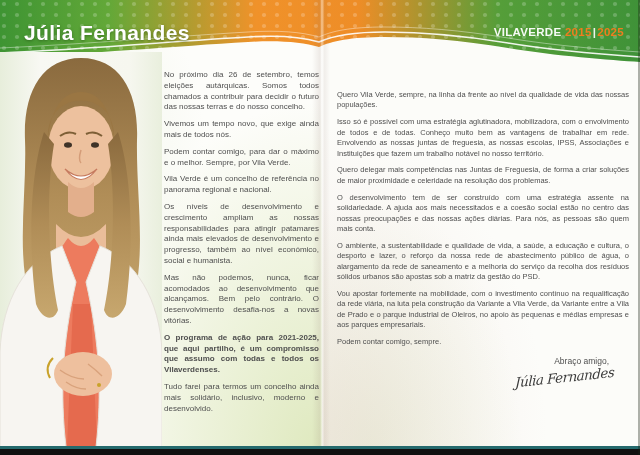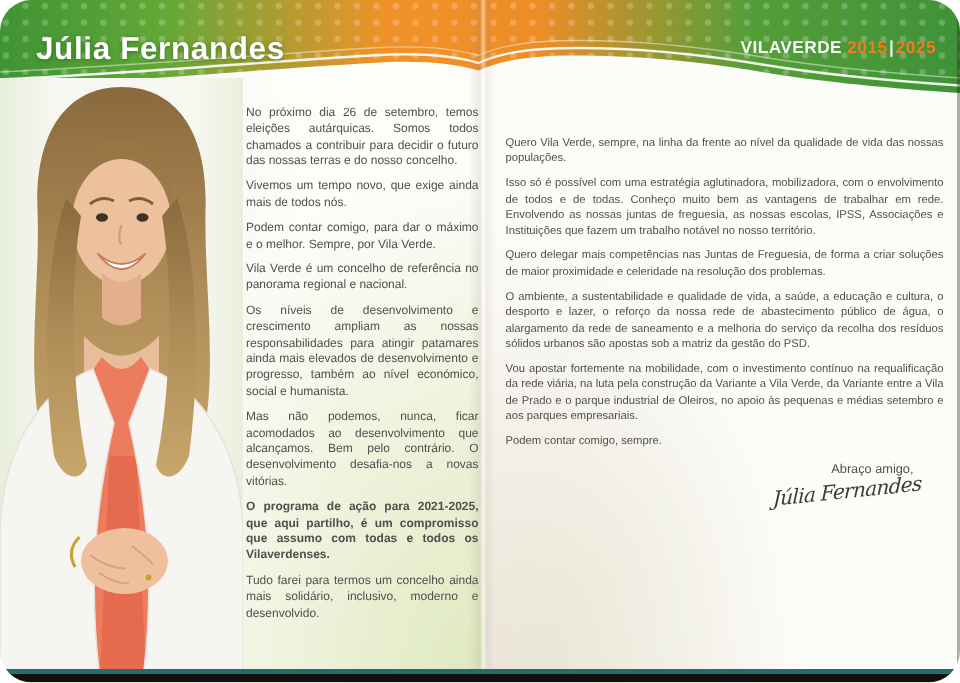--- a/index.html
+++ b/index.html
@@ -4,7 +4,7 @@
 <style>
   html,body{margin:0;padding:0;background:#ffffff;}
   .sheet{position:relative;width:640px;height:455px;overflow:hidden;
-         font-family:"Liberation Sans",sans-serif;background:#fbfbf7;border-radius:21px;}
+         font-family:"Liberation Sans",sans-serif;background:#fbfbf7;}
 
   
   .page-bg{position:absolute;top:0;height:455px;}

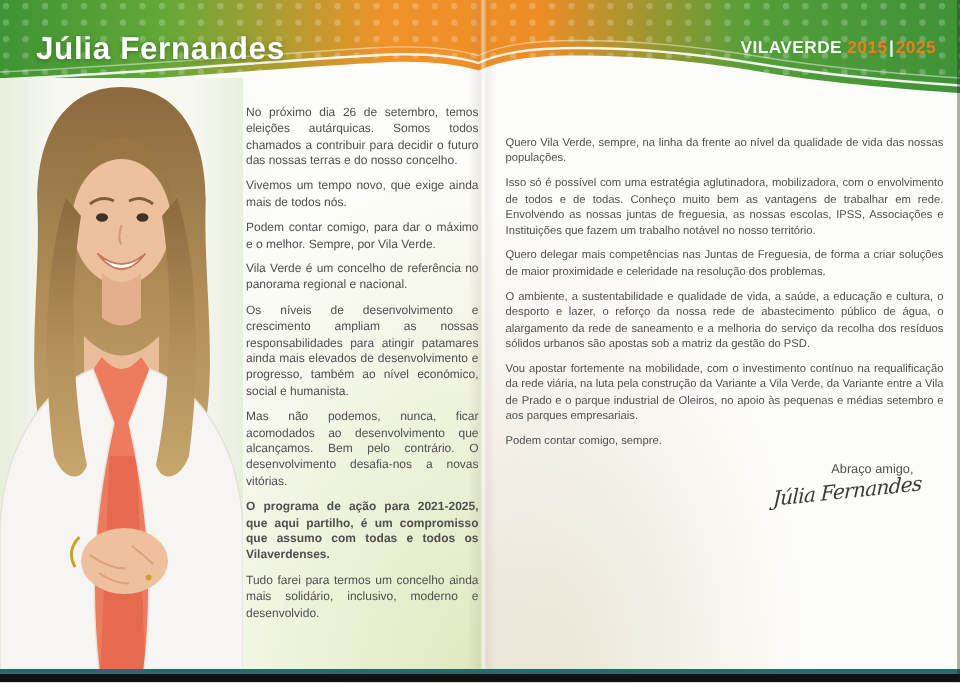--- a/index.html
+++ b/index.html
@@ -147,6 +147,7 @@
     <p>Quero Vila Verde, sempre, na linha da frente ao nível da qualidade de vida das nossas populações.</p>
     <p>Isso só é possível com uma estratégia aglutinadora, mobilizadora, com o envolvimento de todos e de todas. Conheço muito bem as vantagens de trabalhar em rede. Envolvendo as nossas juntas de freguesia, as nossas escolas, IPSS, Associações e Instituições que fazem um trabalho notável no nosso território.</p>
     <p>Quero delegar mais competências nas Juntas de Freguesia, de forma a criar soluções de maior proximidade e celeridade na resolução dos problemas.</p>
+    <p>O desenvolvimento tem de ser construído com uma estratégia assente na solidariedade. A ajuda aos mais necessitados e a coesão social estão no centro das nossas preocupações e das nossas ações diárias. Para nós, as pessoas são quem mais conta.</p>
     <p>O ambiente, a sustentabilidade e qualidade de vida, a saúde, a educação e cultura, o desporto e lazer, o reforço da nossa rede de abastecimento público de água, o alargamento da rede de saneamento e a melhoria do serviço da recolha dos resíduos sólidos urbanos são apostas sob a matriz da gestão do PSD.</p>
     <p>Vou apostar fortemente na mobilidade, com o investimento contínuo na requalificação da rede viária, na luta pela construção da Variante a Vila Verde, da Variante entre a Vila de Prado e o parque industrial de Oleiros, no apoio às pequenas e médias setembro e aos parques empresariais.</p>
     <p>Podem contar comigo, sempre.</p>

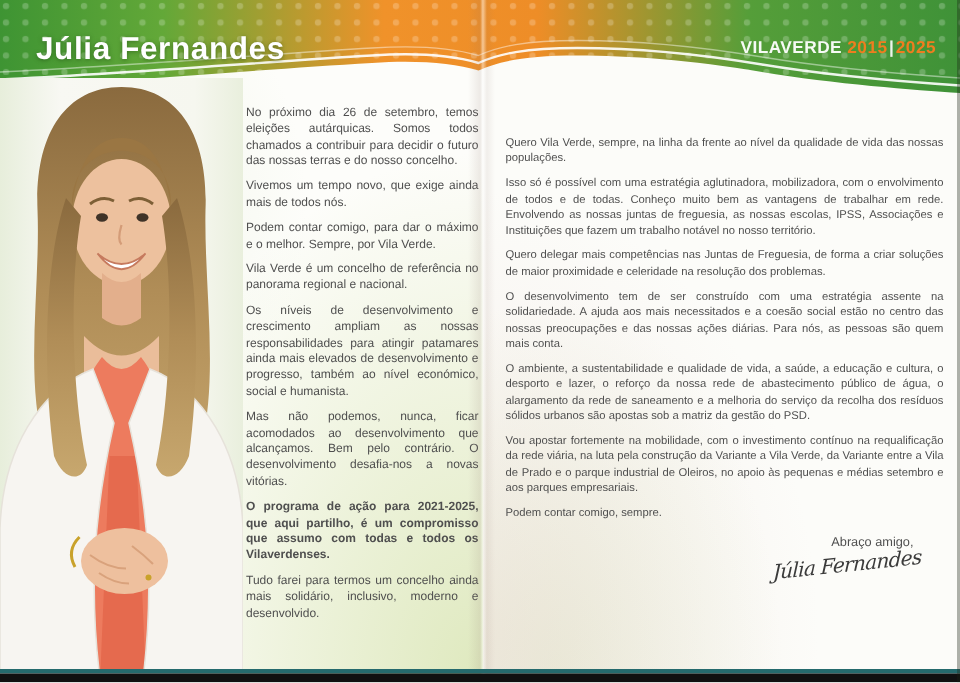--- a/index.html
+++ b/index.html
@@ -149,7 +149,7 @@
     <p>Quero delegar mais competências nas Juntas de Freguesia, de forma a criar soluções de maior proximidade e celeridade na resolução dos problemas.</p>
     <p>O desenvolvimento tem de ser construído com uma estratégia assente na solidariedade. A ajuda aos mais necessitados e a coesão social estão no centro das nossas preocupações e das nossas ações diárias. Para nós, as pessoas são quem mais conta.</p>
     <p>O ambiente, a sustentabilidade e qualidade de vida, a saúde, a educação e cultura, o desporto e lazer, o reforço da nossa rede de abastecimento público de água, o alargamento da rede de saneamento e a melhoria do serviço da recolha dos resíduos sólidos urbanos são apostas sob a matriz da gestão do PSD.</p>
-    <p>Vou apostar fortemente na mobilidade, com o investimento contínuo na requalificação da rede viária, na luta pela construção da Variante a Vila Verde, da Variante entre a Vila de Prado e o parque industrial de Oleiros, no apoio às pequenas e médias setembro e aos parques empresariais.</p>
+    <p>Vou apostar fortemente na mobilidade, com o investimento contínuo na requalificação da rede viária, na luta pela construção da Variante a Vila Verde, da Variante entre a Vila de Prado e o parque industrial de Oleiros, no apoio às pequenas e médias empresas e aos parques empresariais.</p>
     <p>Podem contar comigo, sempre.</p>
     <div class="closing">
       <div class="farewell">Abraço amigo,</div>

